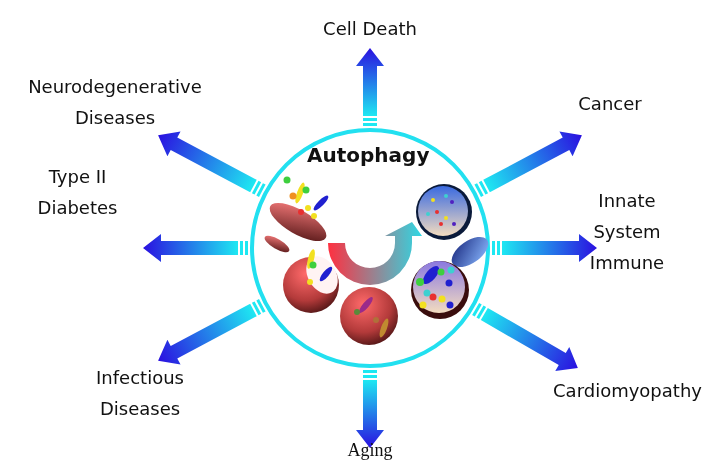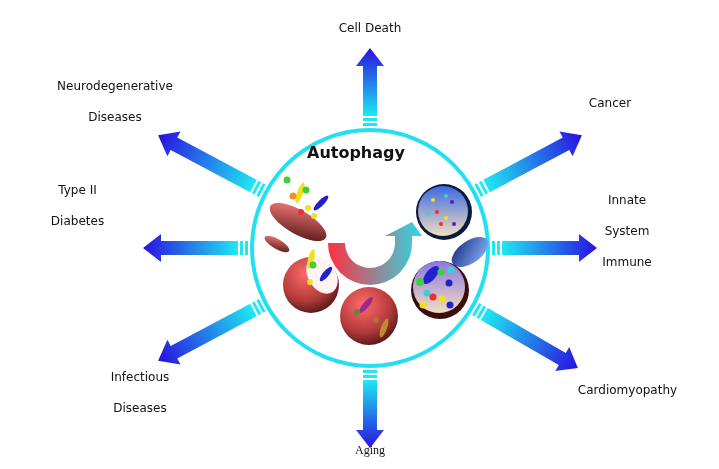--- a/index.html
+++ b/index.html
@@ -6,7 +6,7 @@
   body { width:719px; height:469px; position:relative; overflow:hidden;
          font-family:"DejaVu Sans", "Liberation Sans", sans-serif; color:#111; }
   #diagram { position:absolute; left:0; top:0; }
-  .label { position:absolute; text-align:center; font-size:12px; line-height:31px; white-space:nowrap; color:#111; }
+  .label { position:absolute; text-align:center; font-size:18px; line-height:31px; white-space:nowrap; color:#111; }
   .title { position:absolute; font-weight:bold; font-size:16px; color:#111; }
 </style>
 </head>

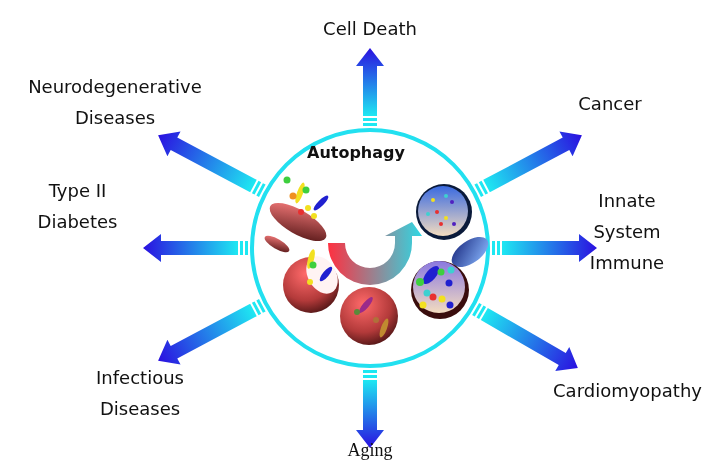--- a/index.html
+++ b/index.html
@@ -7,7 +7,7 @@
          font-family:"DejaVu Sans", "Liberation Sans", sans-serif; color:#111; }
   #diagram { position:absolute; left:0; top:0; }
   .label { position:absolute; text-align:center; font-size:18px; line-height:31px; white-space:nowrap; color:#111; }
-  .title { position:absolute; font-weight:bold; font-size:16px; color:#111; }
+  .title { position:absolute; font-weight:bold; font-size:20px; color:#111; }
 </style>
 </head>
 <body>

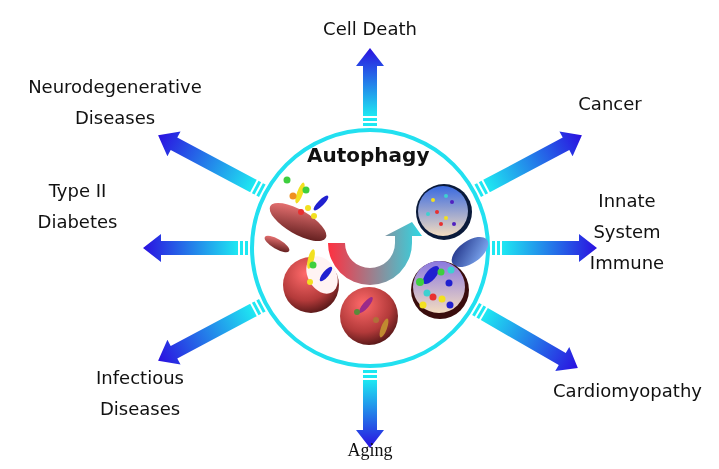--- a/index.html
+++ b/index.html
@@ -194,7 +194,7 @@
   <div>Infectious</div>
   <div>Diseases</div>
 </div>
-<div class="label" style="left:15px; top:175px; width:125px;">
+<div class="label" style="left:15px; top:161px; width:125px;">
   <div>Type II</div>
   <div style="margin-bottom:28px;">Diabetes</div>
 </div>

